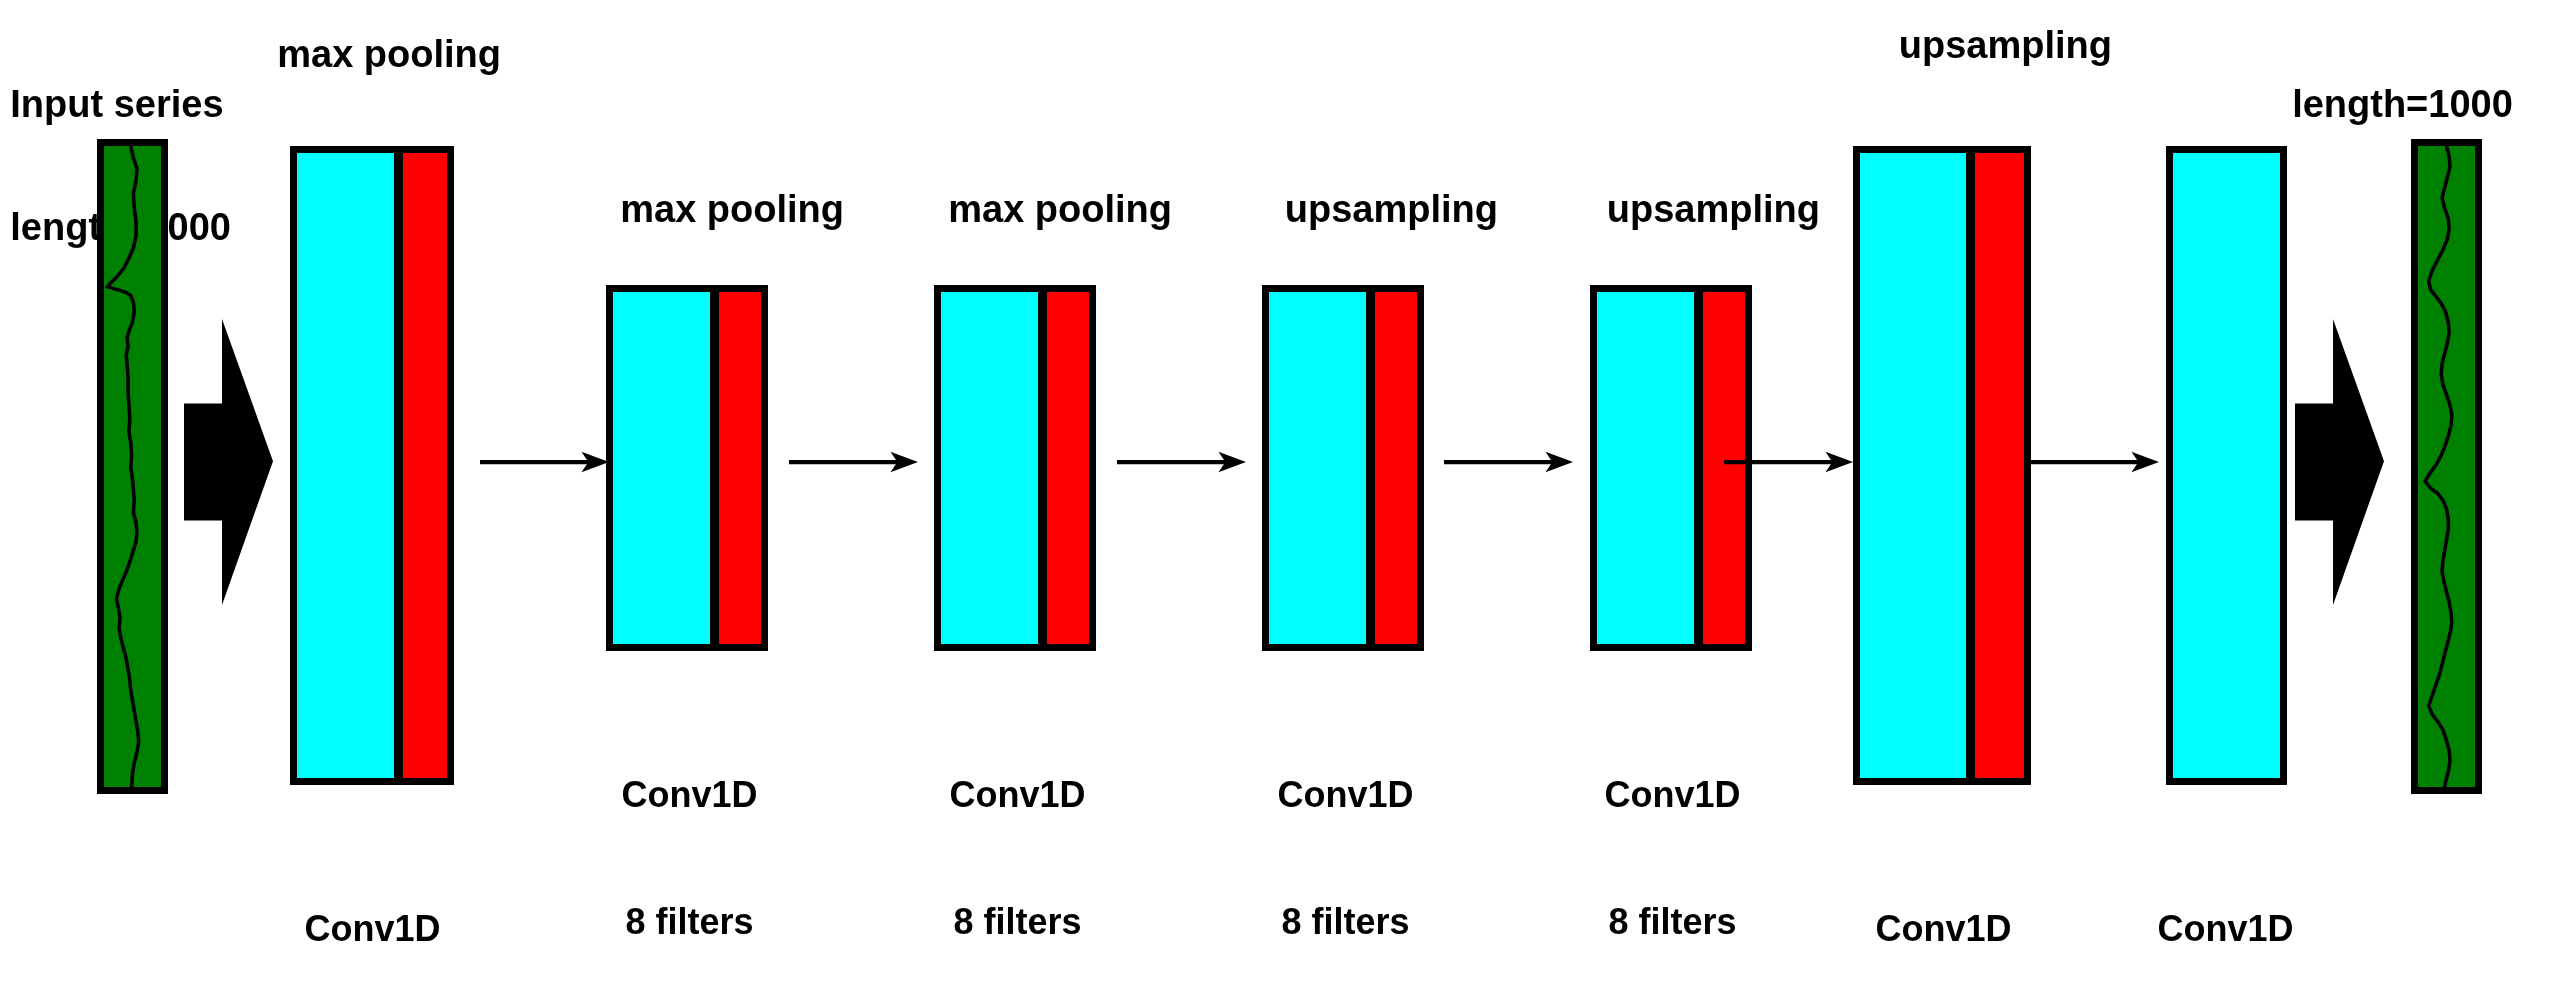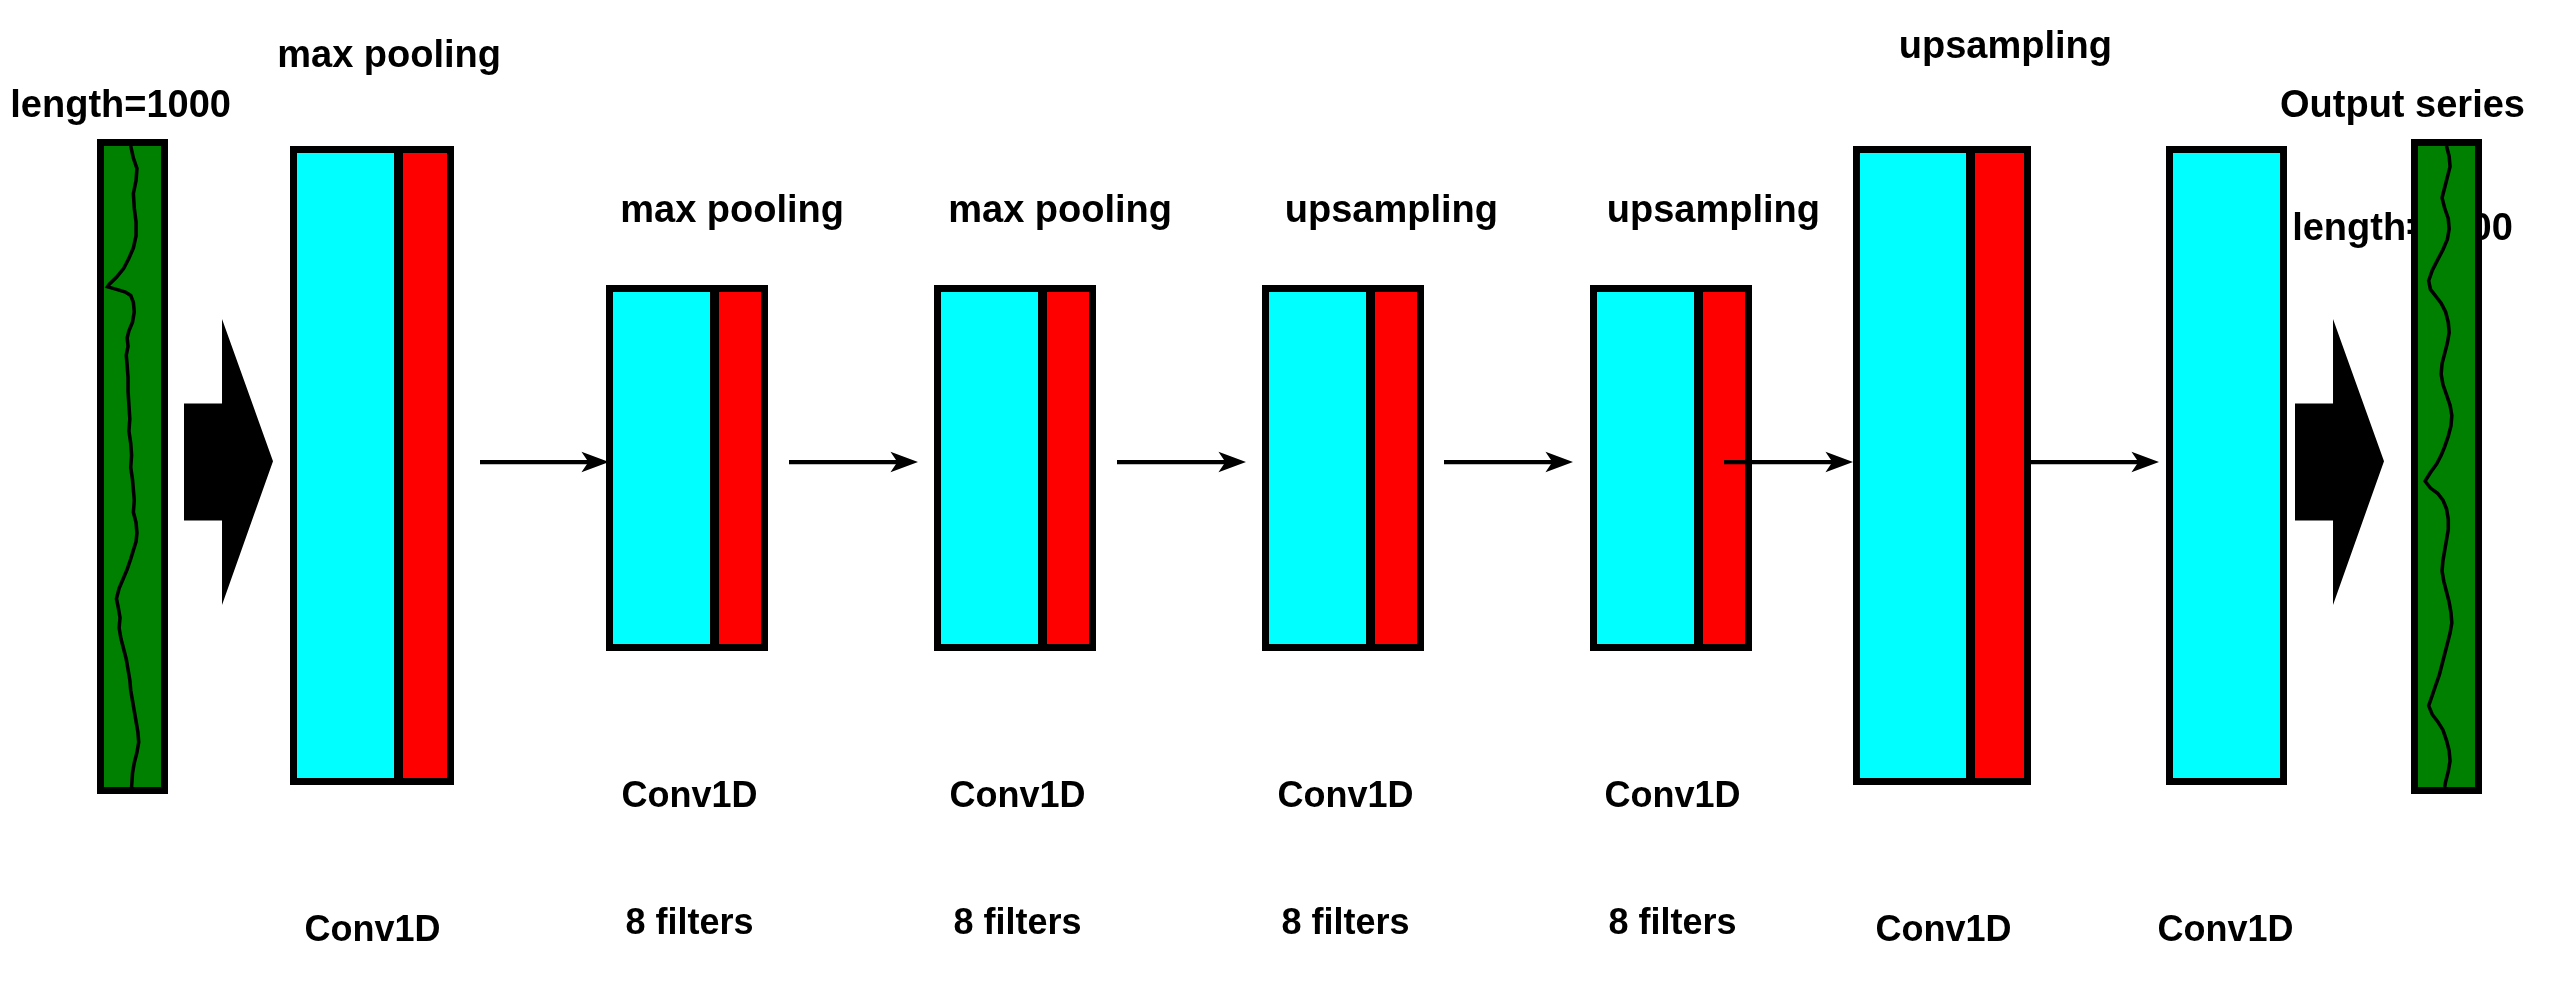--- a/index.html
+++ b/index.html
@@ -90,6 +90,7 @@
 <div id="canvas">
 
   <div class="abs toplabel left-al" style="left:10.3px; top:1.7px; width:293px;">
+    <div>Input series</div>
     <div>length=1000</div>
   </div>
 

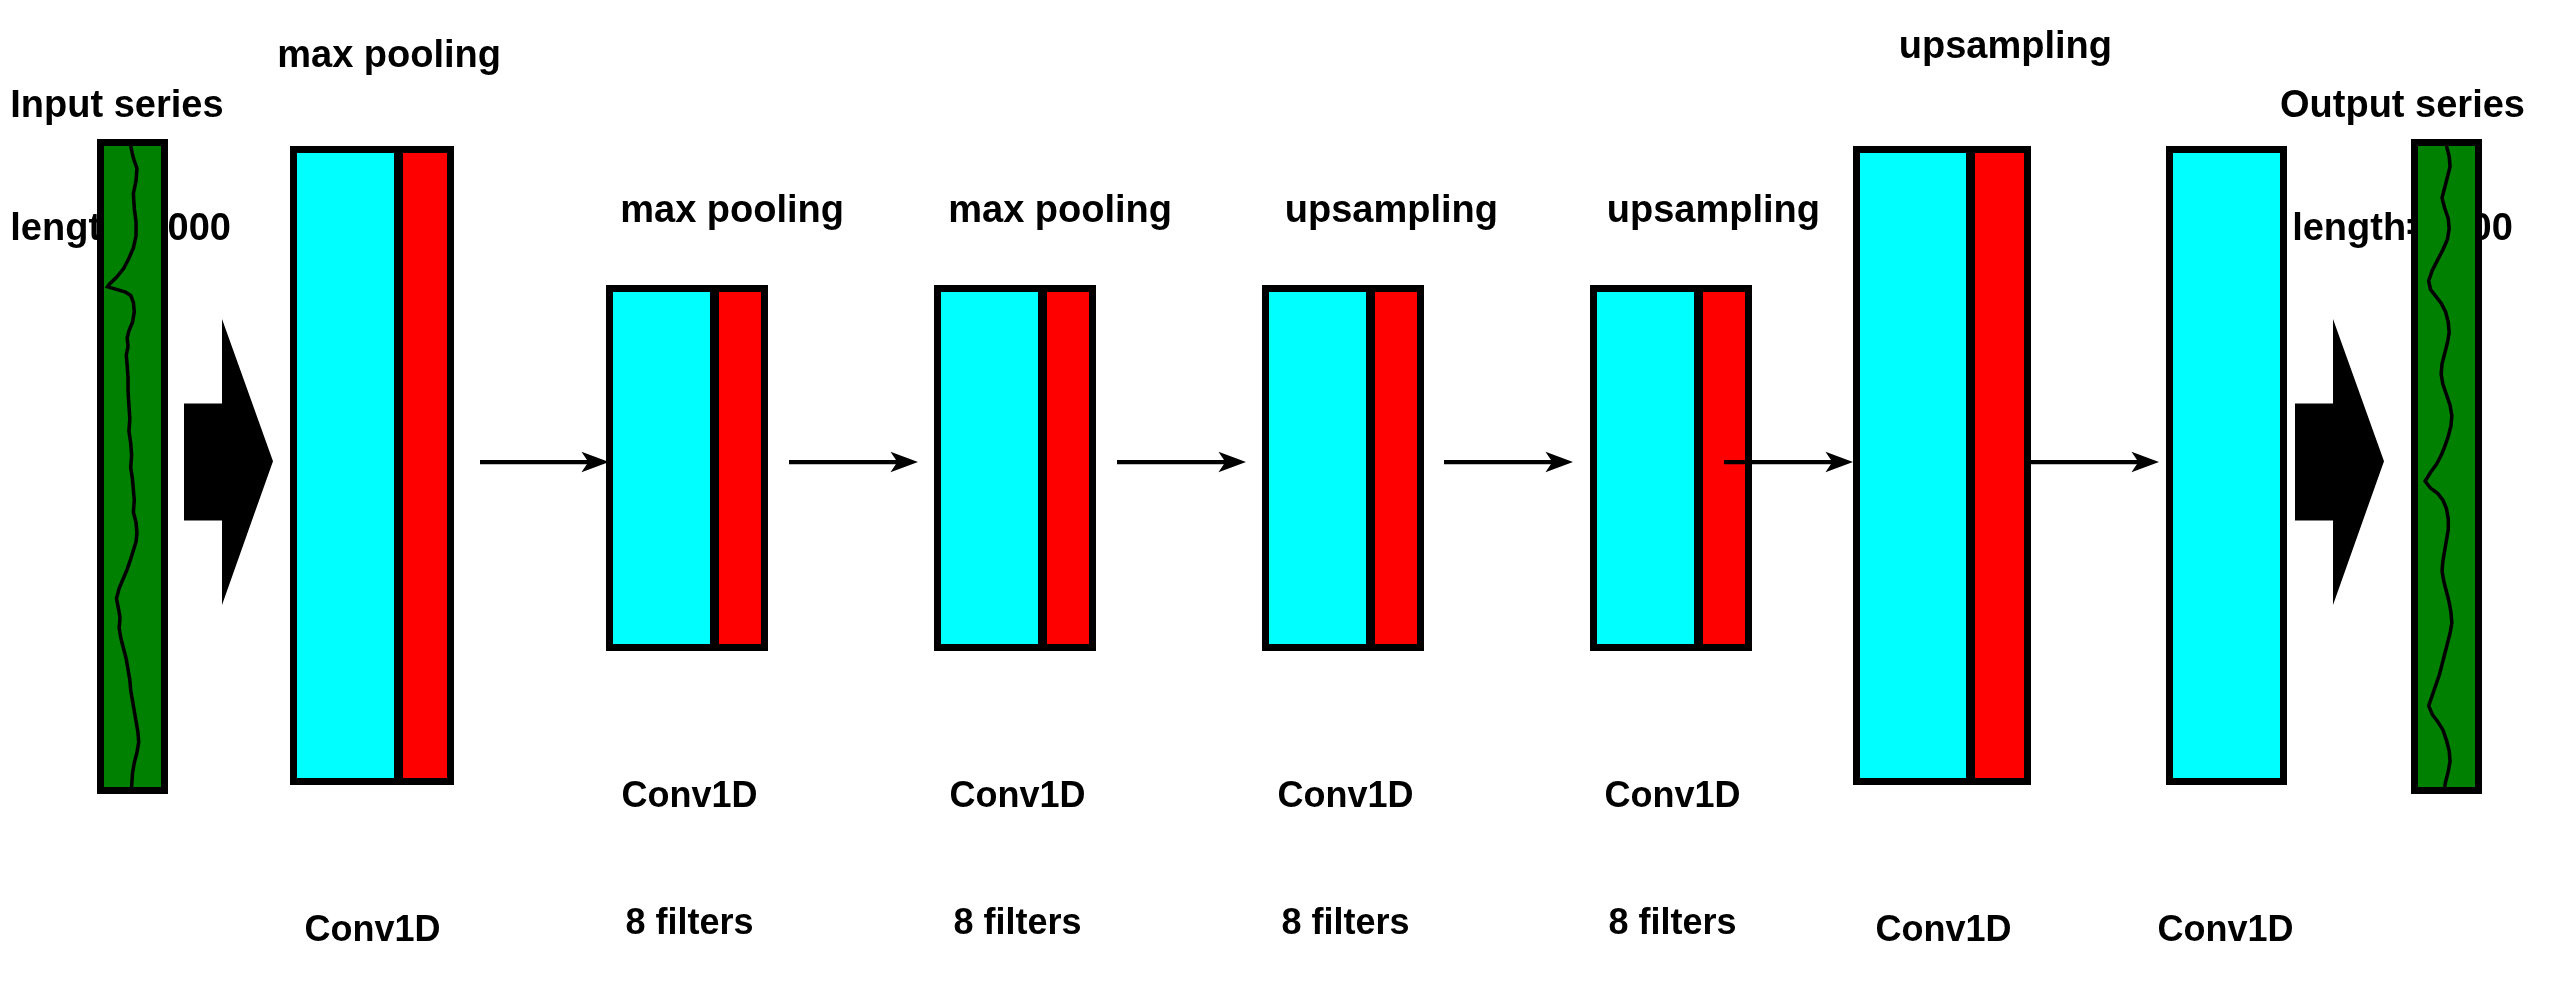--- a/index.html
+++ b/index.html
@@ -251,7 +251,6 @@
   </div>
 
   <div class="abs toplabel" style="left:2230px; top:1.7px; width:345px;">
-    <div>Output series</div>
     <div>length=1000</div>
   </div>
 

